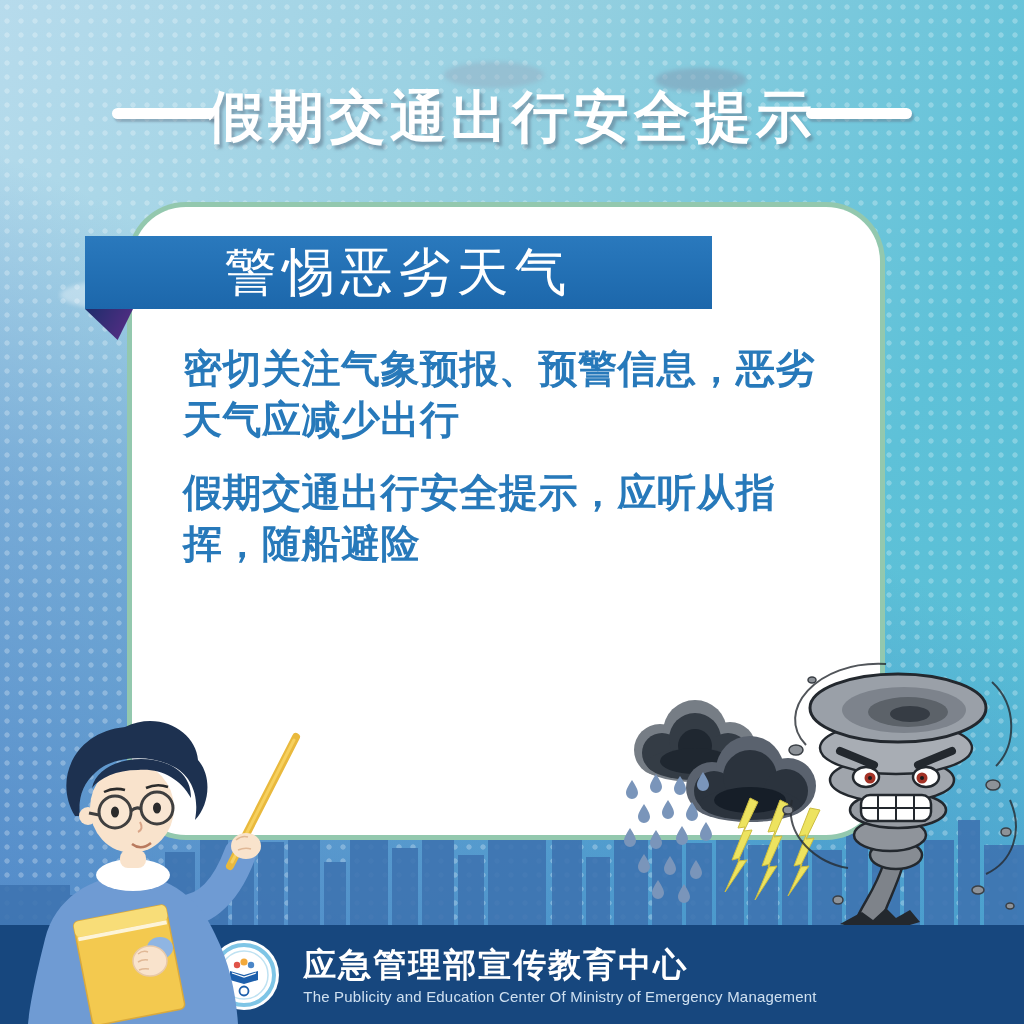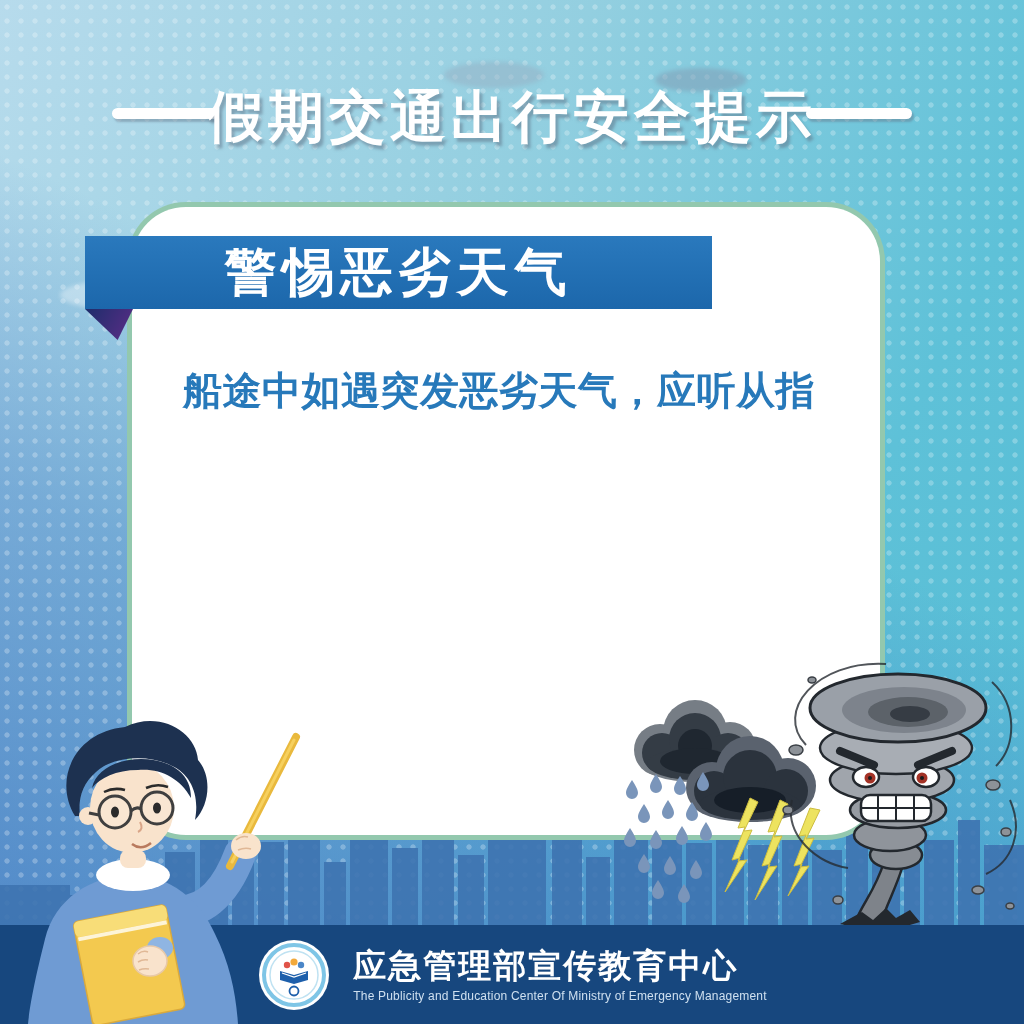--- a/index.html
+++ b/index.html
@@ -35,7 +35,7 @@
   .banner{position:absolute;left:85px;top:236px;width:627px;height:73px;z-index:3;
     background:linear-gradient(180deg,#2a79bd,#1c67ab);
     display:flex;align-items:center;justify-content:center;
-    color:#ffffff;font-size:52px;font-weight:700;letter-spacing:6px;}
+    color:#ffffff;font-size:52px;font-weight:400;letter-spacing:6px;}
   .banner-fold{position:absolute;left:85px;top:309px;width:48px;height:31px;z-index:3;
     background:linear-gradient(120deg,#1d2d6b,#5c2d87);
     clip-path:polygon(0 0,100% 0,68% 100%);}

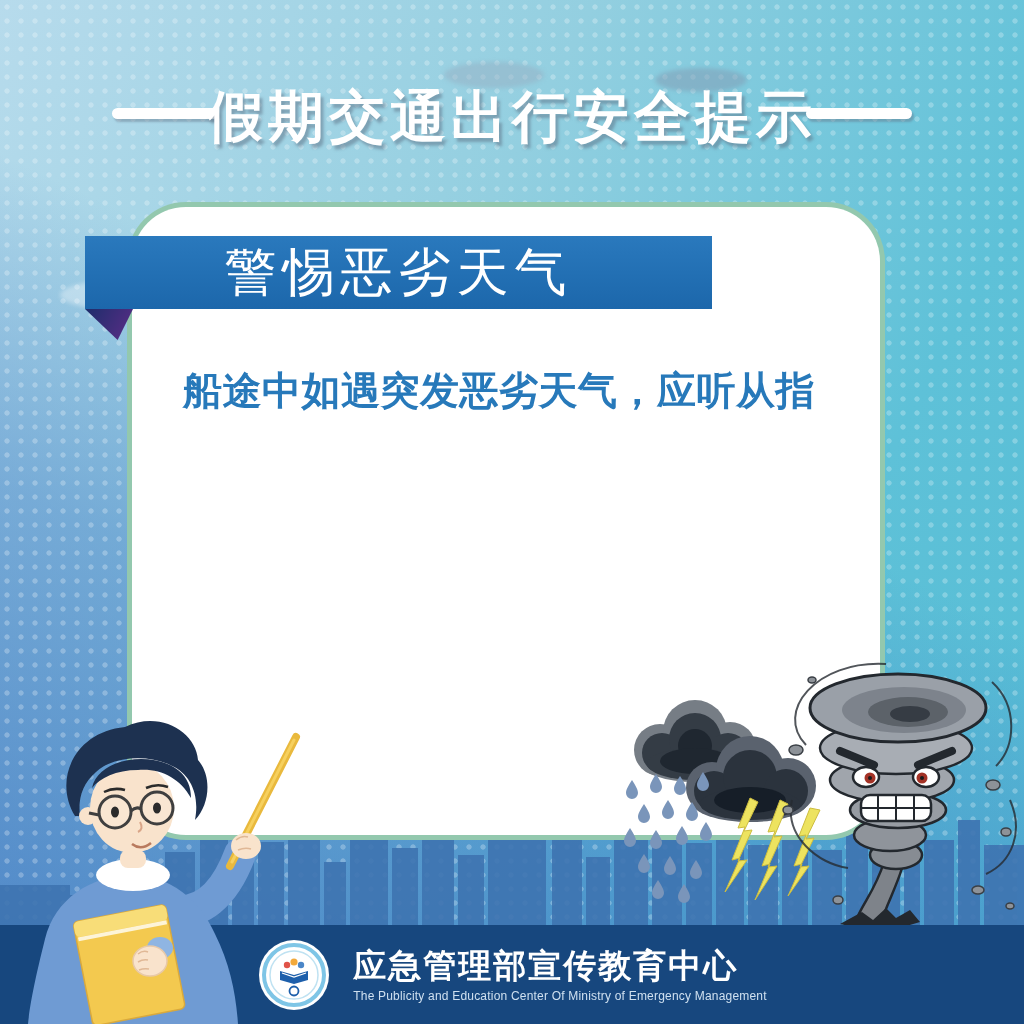--- a/index.html
+++ b/index.html
@@ -111,6 +111,10 @@
   <div class="card">
     <div class="tips">
       <div class="tip">
+        <div class="tip-line">密切关注气象预报、预警信息，恶劣</div>
+        <div class="tip-line">天气应减少出行</div>
+      </div>
+      <div class="tip">
       </div>
       <div class="tip">
         <div class="tip-line">船途中如遇突发恶劣天气，应听从指</div>

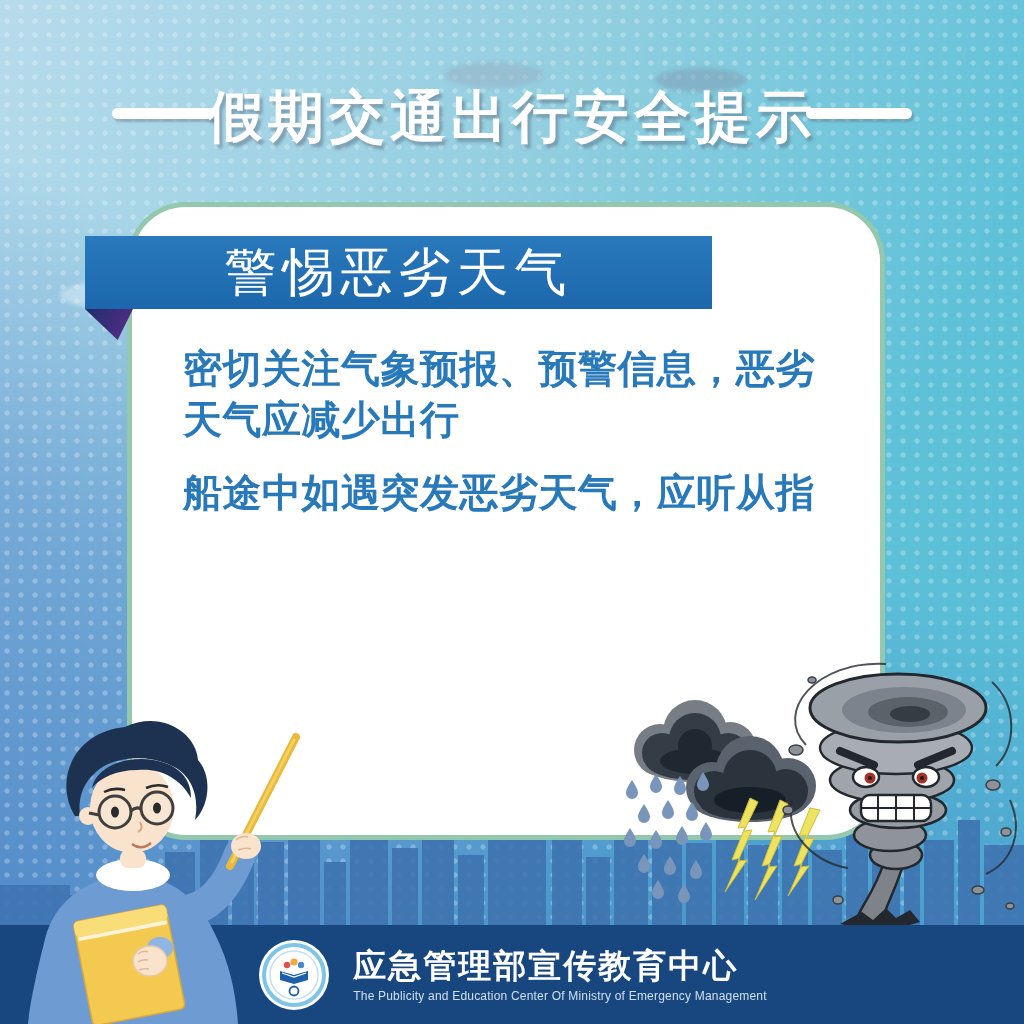--- a/index.html
+++ b/index.html
@@ -117,7 +117,7 @@
       <div class="tip">
       </div>
       <div class="tip">
-        <div class="tip-line">船途中如遇突发恶劣天气，应听从指</div>
+        <div class="tip-line">假期交通出行安全提示，应听从指</div>
       </div>
     </div>
   </div>

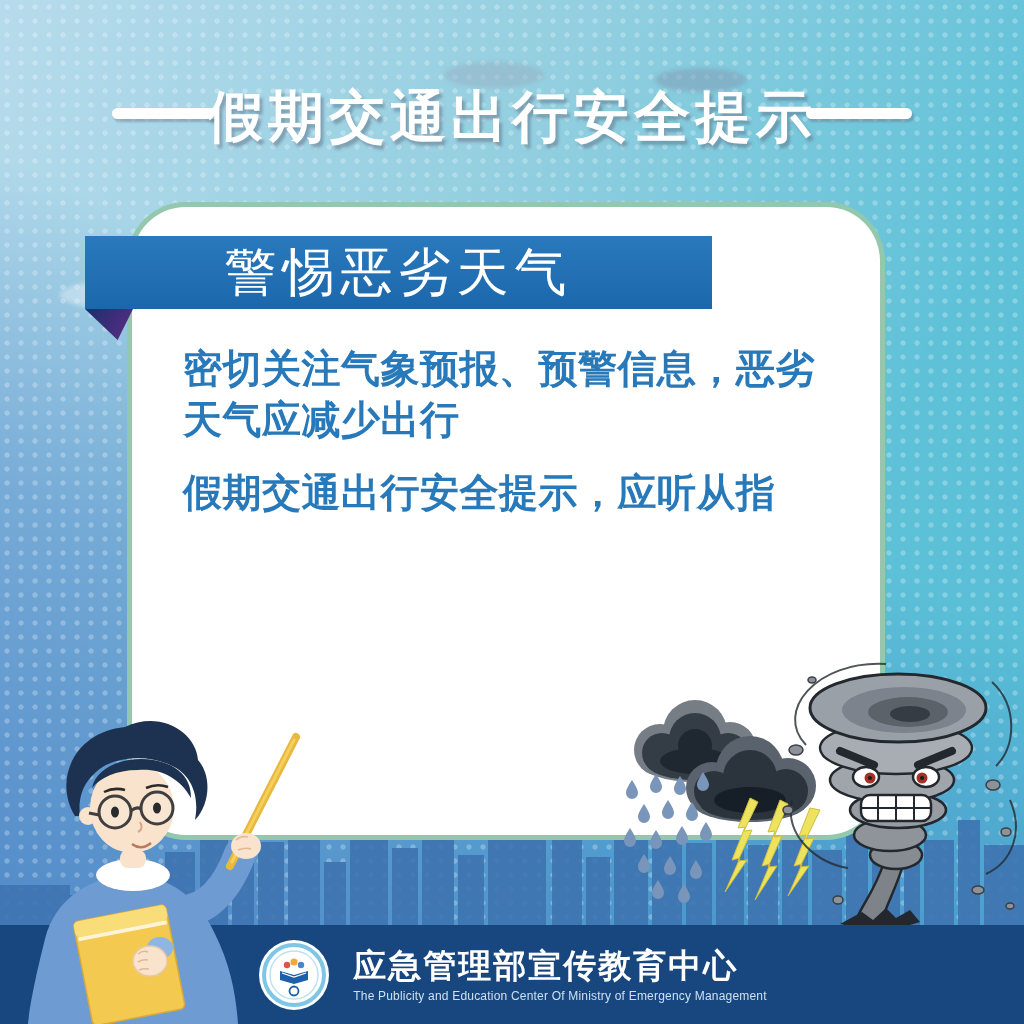--- a/index.html
+++ b/index.html
@@ -118,6 +118,7 @@
       </div>
       <div class="tip">
         <div class="tip-line">假期交通出行安全提示，应听从指</div>
+        <div class="tip-line">挥，随船避险</div>
       </div>
     </div>
   </div>

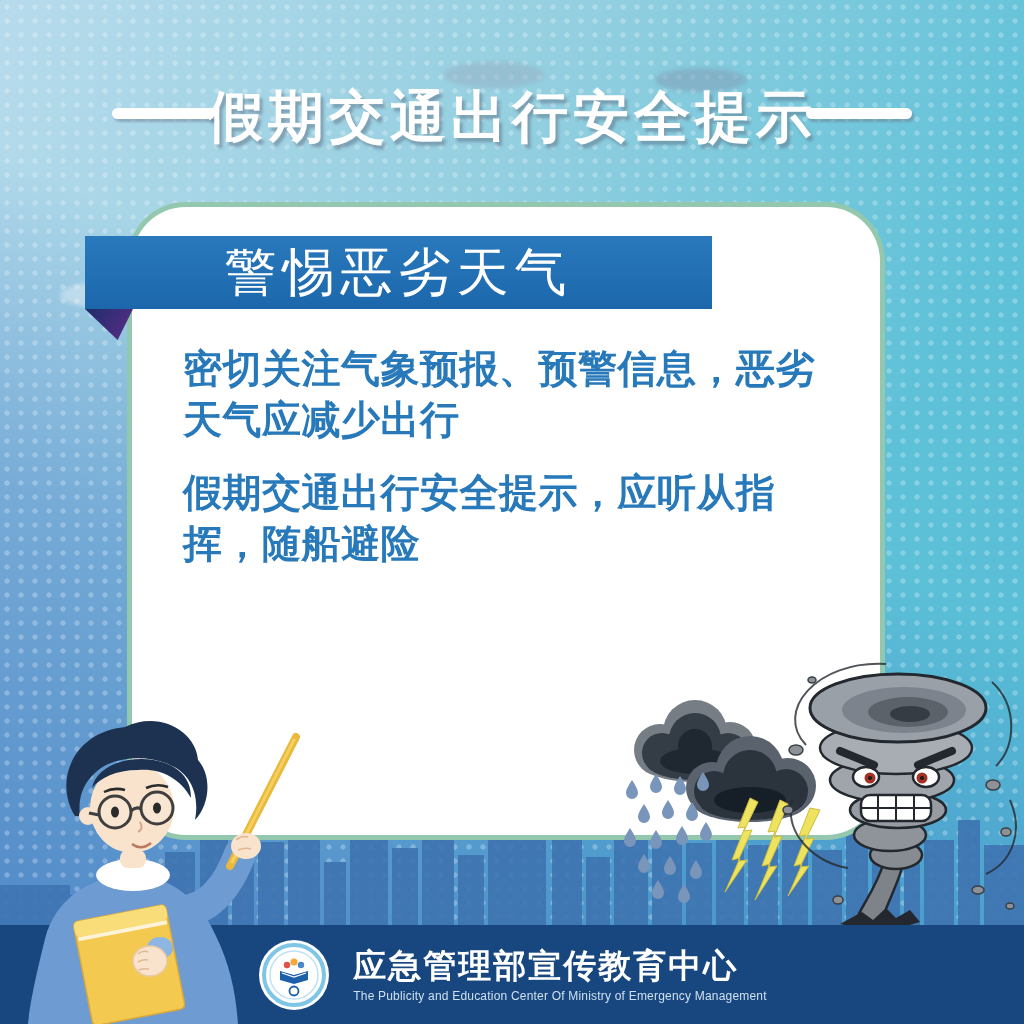--- a/index.html
+++ b/index.html
@@ -52,7 +52,7 @@
     display:flex;align-items:center;justify-content:center;gap:22px;}
   .footer-text{display:flex;flex-direction:column;}
   .org-cn{color:#ffffff;font-size:33px;font-weight:bold;letter-spacing:2px;line-height:40px;}
-  .org-en{color:#cfe0f0;font-size:12px;letter-spacing:.2px;margin-top:3px;text-align:right;}
+  .org-en{color:#cfe0f0;font-size:15px;letter-spacing:.2px;margin-top:3px;text-align:right;}
   .logo{flex:0 0 auto;}
 </style>
 </head>

